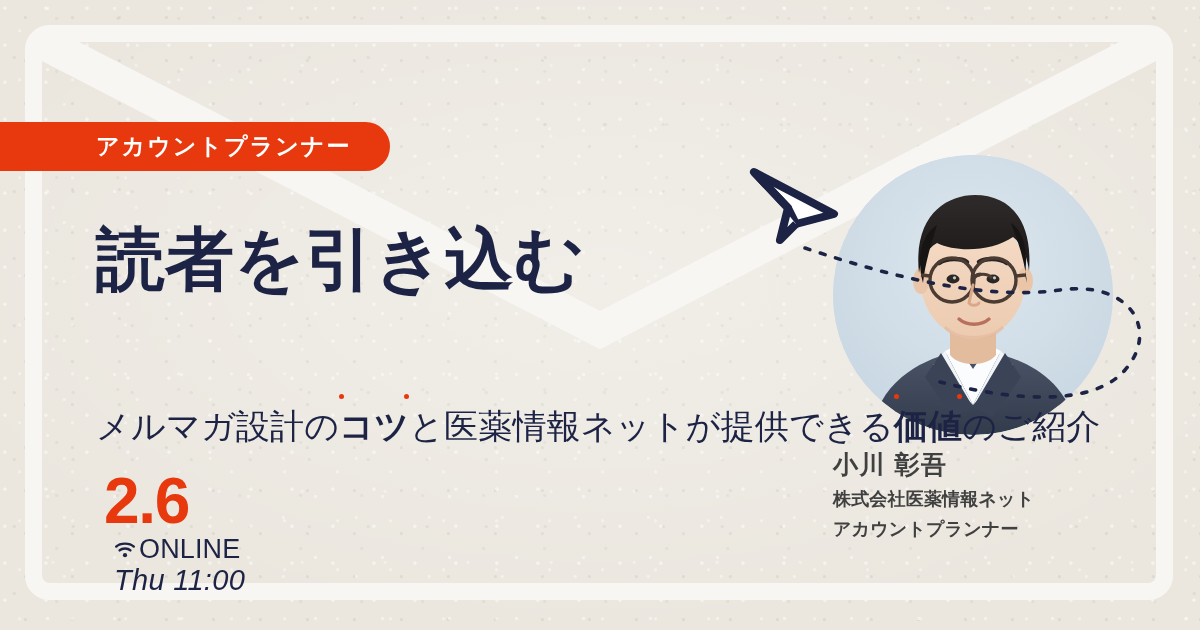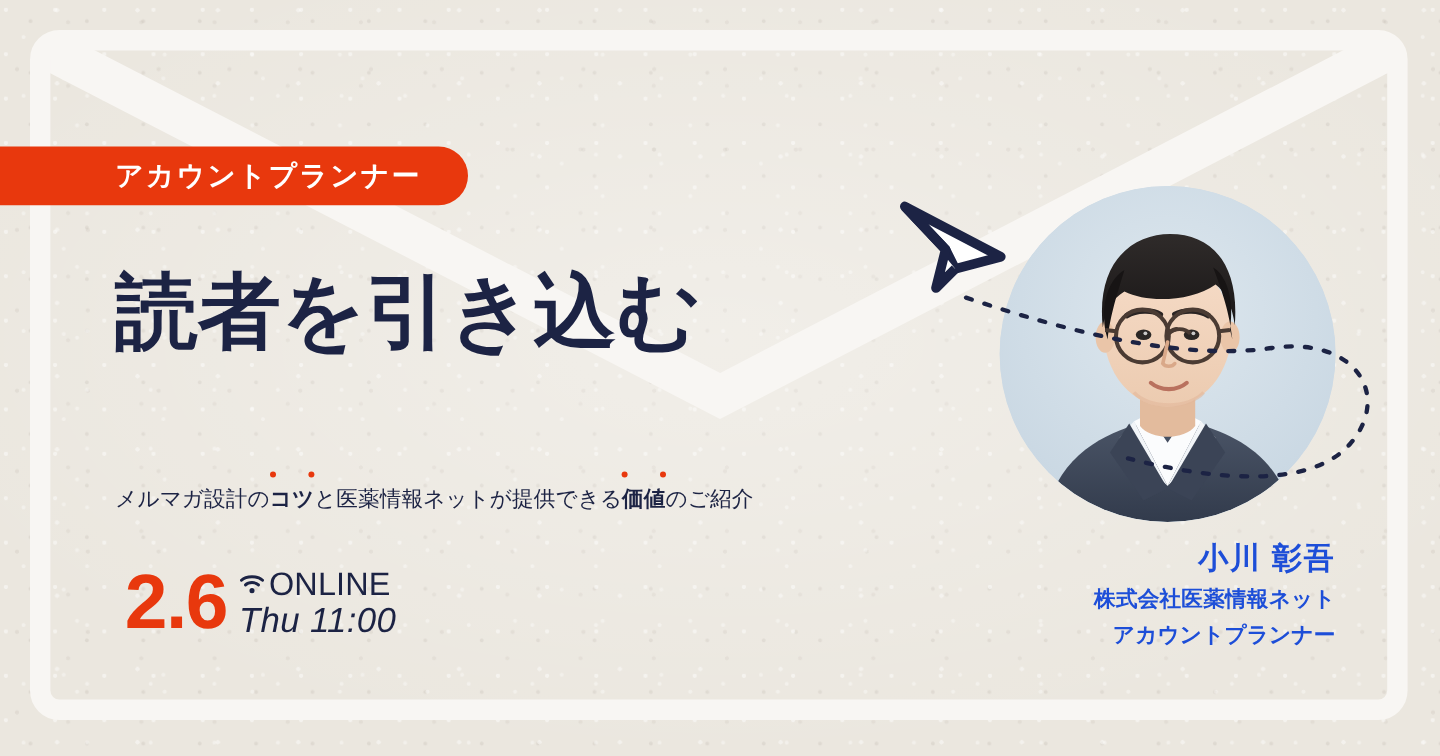--- a/index.html
+++ b/index.html
@@ -57,7 +57,7 @@
 
   .subtitle{
     position:absolute;left:96px;top:404px;
-    color:#1c2344;font-size:18px;font-weight:400;white-space:nowrap;
+    color:#1c2344;font-size:34px;font-weight:400;white-space:nowrap;
     letter-spacing:.005em;
   }
   .subtitle b{font-weight:700;}

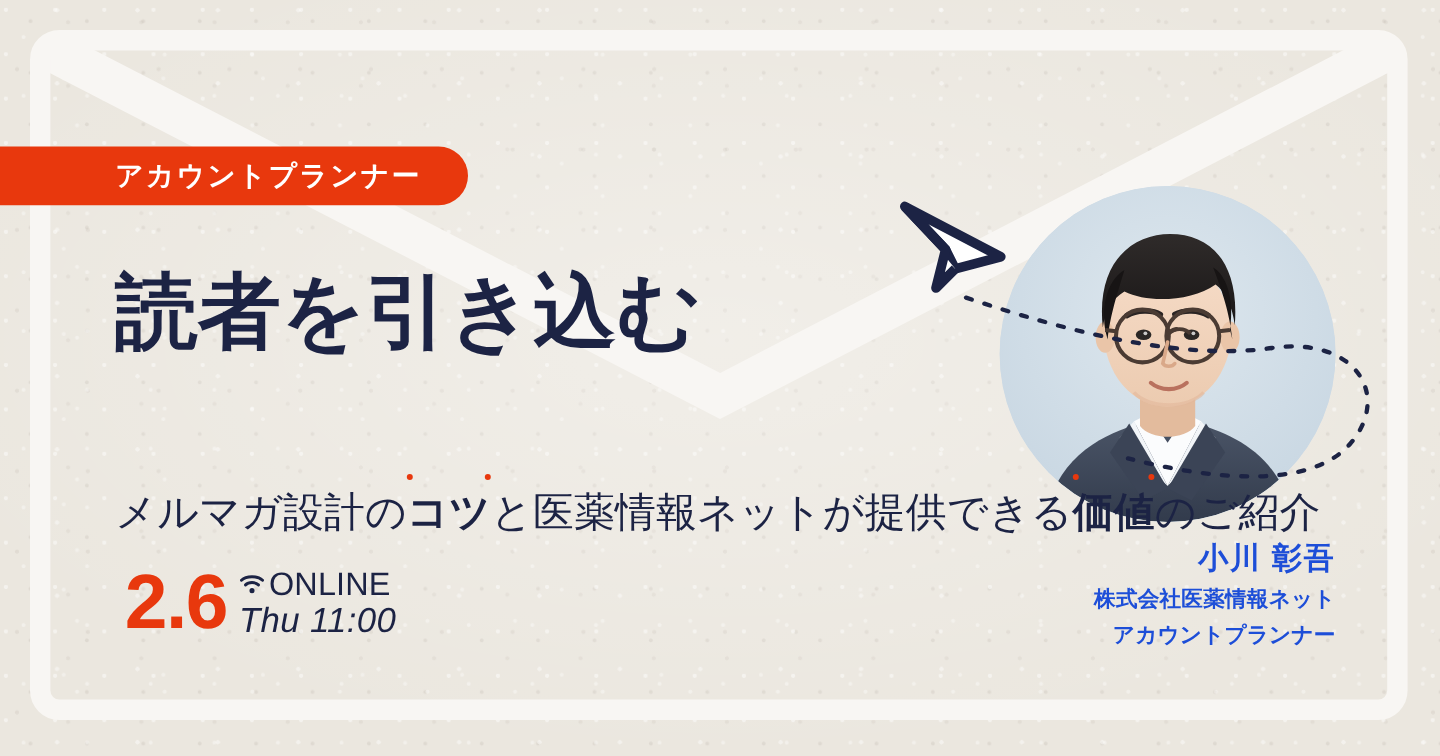--- a/index.html
+++ b/index.html
@@ -71,7 +71,7 @@
     width:5px;height:5px;border-radius:50%;background:#e8380d;
   }
 
-  .dateblock{position:absolute;left:104px;top:470px;display:flex;align-items:flex-start;}
+  .dateblock{position:absolute;left:104px;top:470px;display:flex;align-items:flex-start;flex-direction:column;}
   .daynum{
     color:#e8380d;font-size:64px;font-weight:700;line-height:.97;
     letter-spacing:-.02em;font-family:"Liberation Sans","DejaVu Sans",sans-serif;

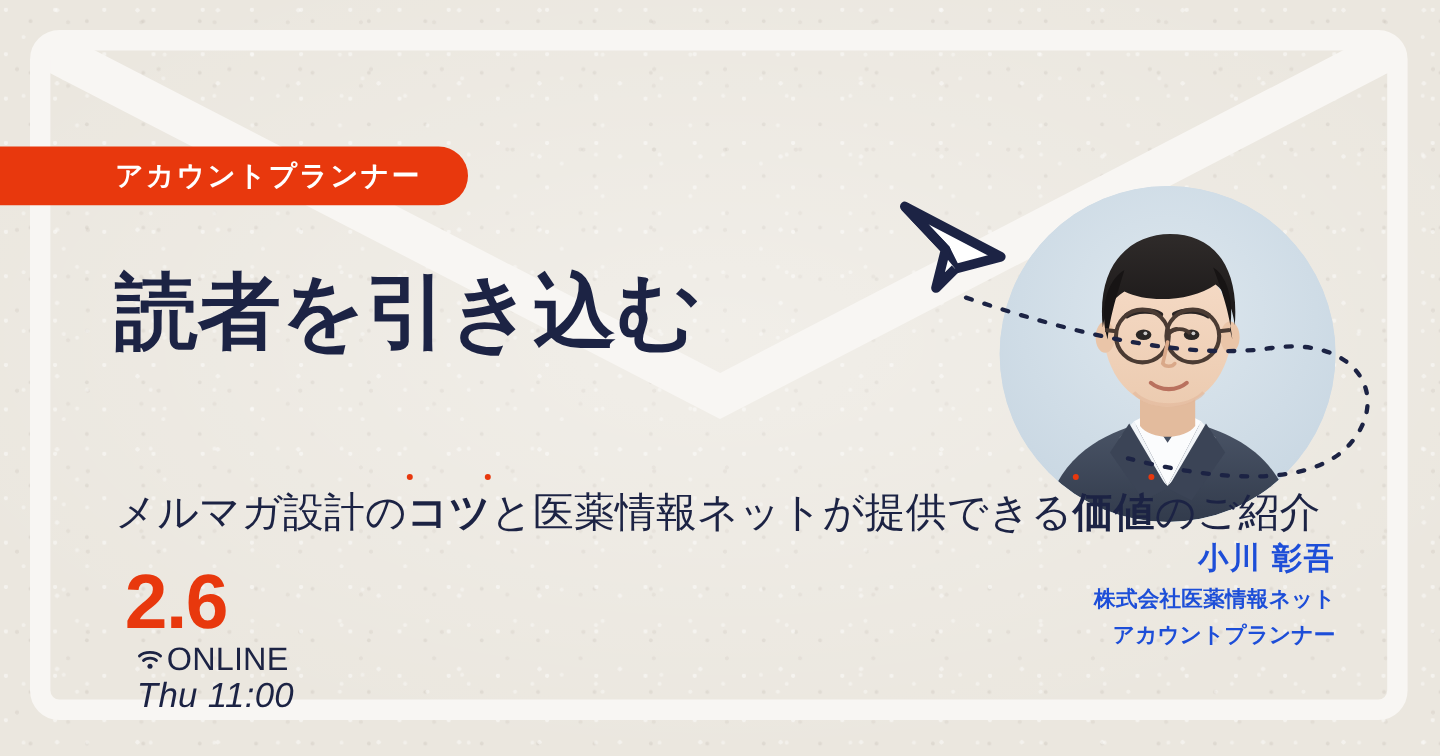--- a/index.html
+++ b/index.html
@@ -90,8 +90,8 @@
   .photo-wrap svg{display:block;width:280px;height:280px;}
 
   .speaker{
-    position:absolute;left:833px;top:448px;width:280px;text-align:right;
-    color:#1d4ed8;
+    position:absolute;left:833px;top:448px;width:280px;text-align:left;
+    color:#404040;
   }
   .sp-name{font-size:25px;font-weight:700;letter-spacing:.06em;}
   .sp-company{font-size:18px;font-weight:700;letter-spacing:.01em;margin-top:6px;}

